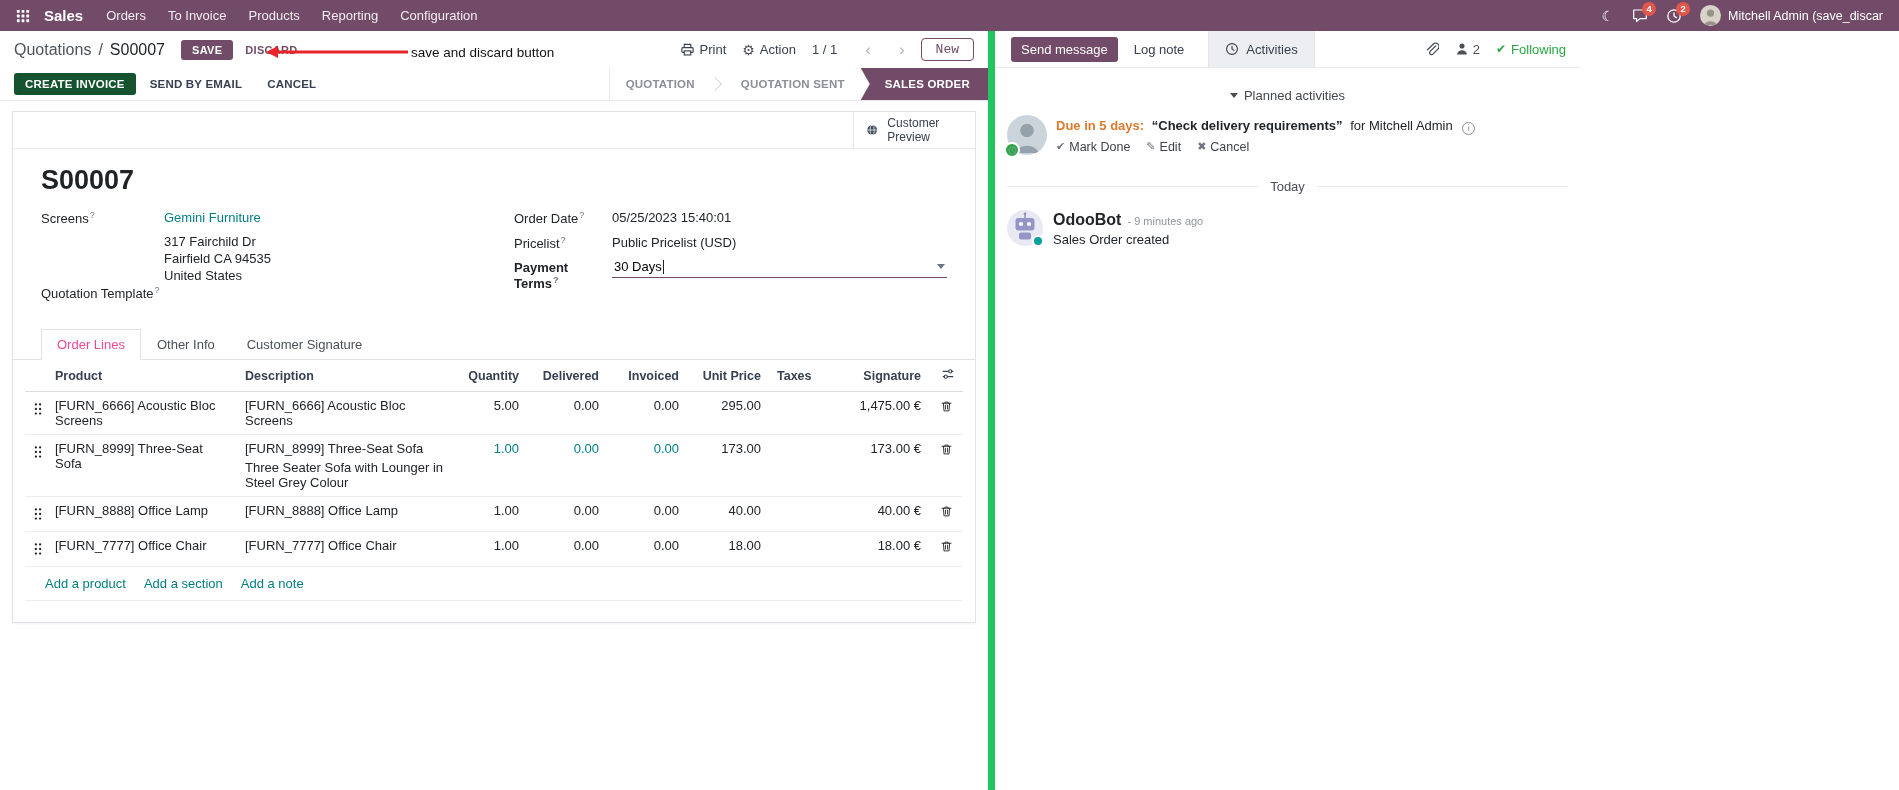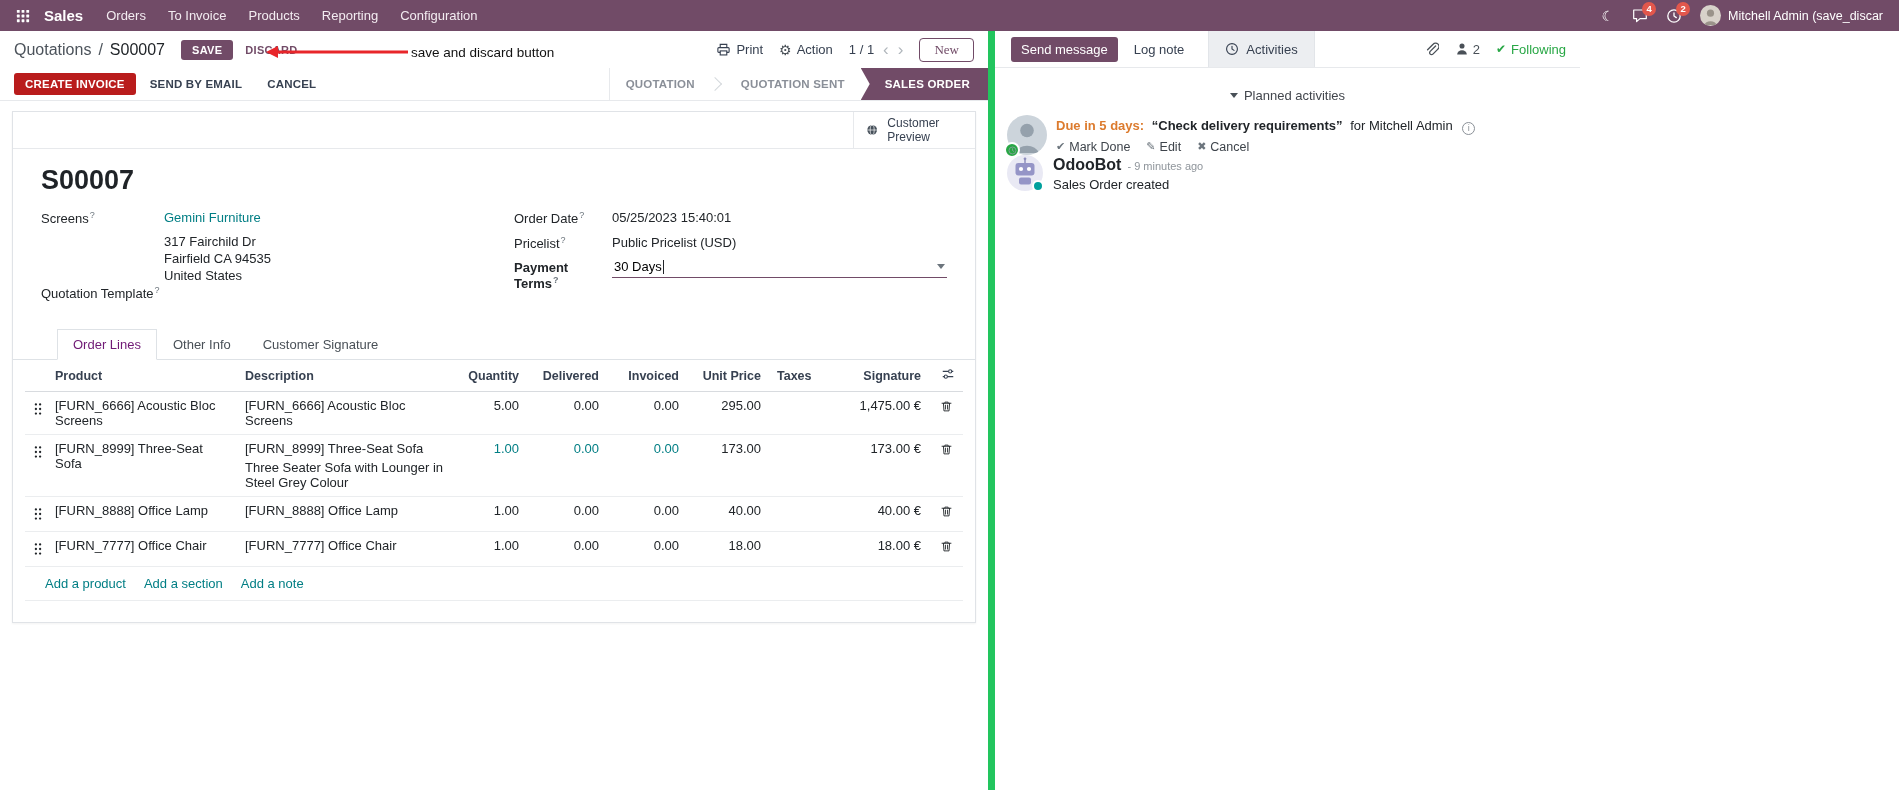--- a/index.html
+++ b/index.html
@@ -38,7 +38,7 @@
   .cp-right { display: flex; align-items: center; gap: 16px; }
   .cp-item { display: flex; align-items: center; gap: 5px; font-size: 13px; color: #374151; cursor: pointer; }
   .gear-glyph { font-size: 14px; line-height: 1; color: #495057; }
-  .pager { display: flex; align-items: center; gap: 9px; }
+  .pager { display: flex; align-items: center; gap: 28px; }
   .pager-count { font-size: 13px; color: #374151; cursor: pointer; }
   .pager-arrow { font-size: 17px; line-height: 1; color: #b0b6bc; cursor: pointer; }
   .new-btn { border: 1px solid #714B67; color: #714B67; background: #fff; font-size: 13px; padding: 3px 14px; border-radius: 4px; cursor: pointer; font-family: Liberation Serif, serif; }

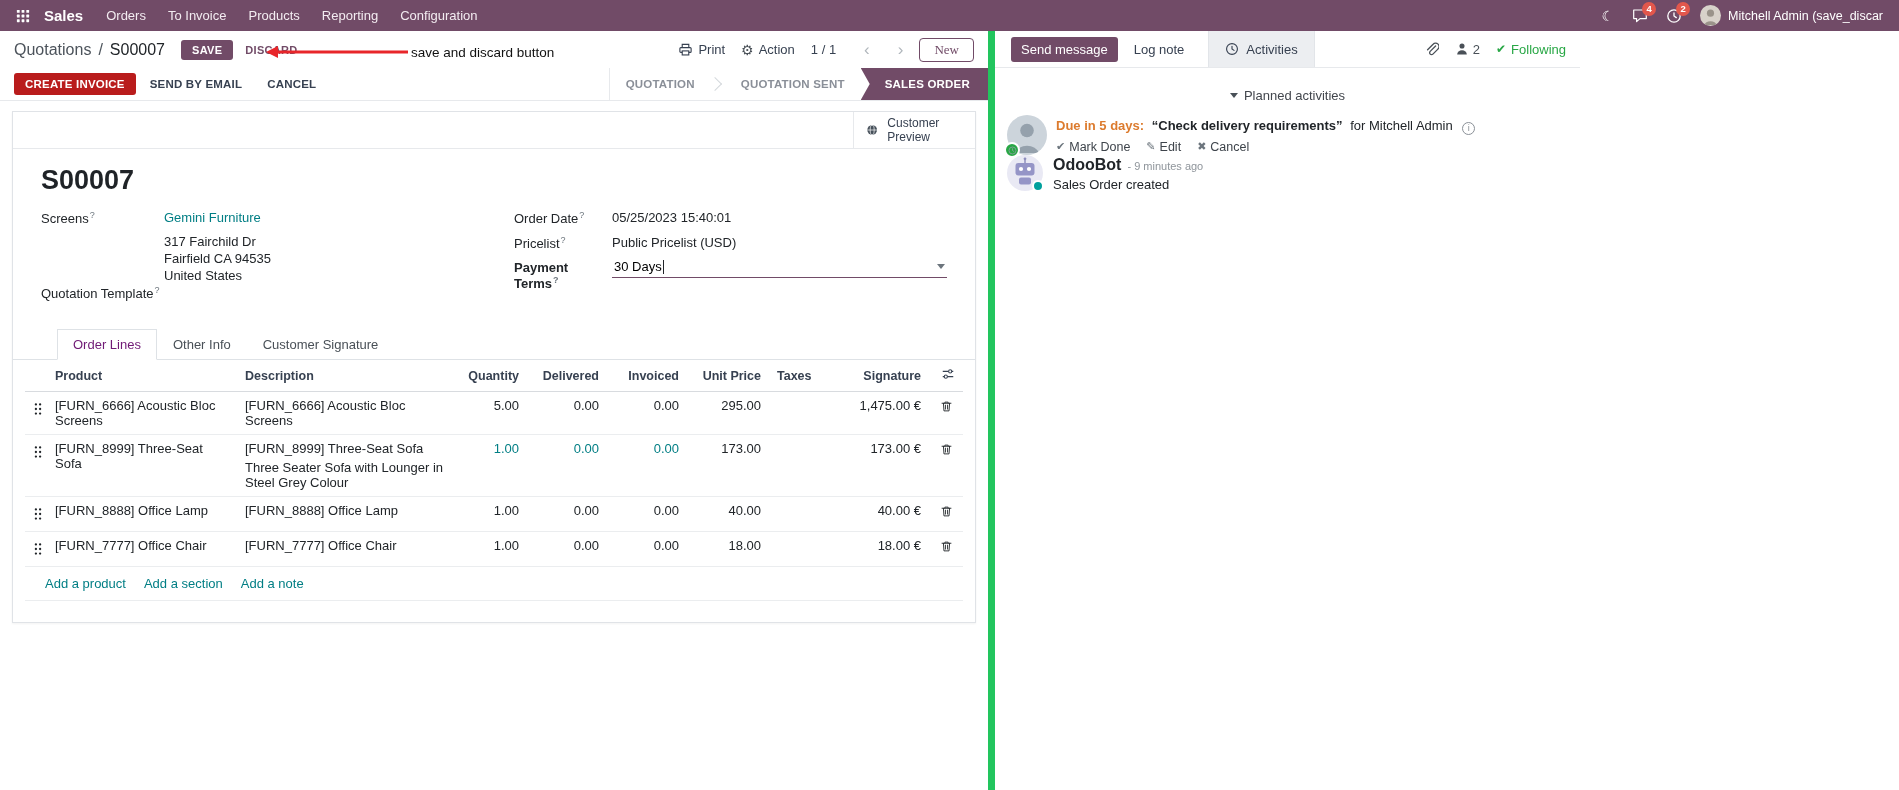--- a/index.html
+++ b/index.html
@@ -41,7 +41,7 @@
   .pager { display: flex; align-items: center; gap: 28px; }
   .pager-count { font-size: 13px; color: #374151; cursor: pointer; }
   .pager-arrow { font-size: 17px; line-height: 1; color: #b0b6bc; cursor: pointer; }
-  .new-btn { border: 1px solid #714B67; color: #714B67; background: #fff; font-size: 13px; padding: 3px 14px; border-radius: 4px; cursor: pointer; font-family: Liberation Serif, serif; }
+  .new-btn { border: 1px solid #714B67; color: #714B67; background: #fff; font-size: 13px; padding: 3px 14px; border-radius: 4px; cursor: pointer; font-family: Liberation Mono, monospace; }
 
   
   .status-row { flex: 0 0 33px; height: 33px; display: flex; justify-content: space-between; border-bottom: 1px solid #e7e9ec; }

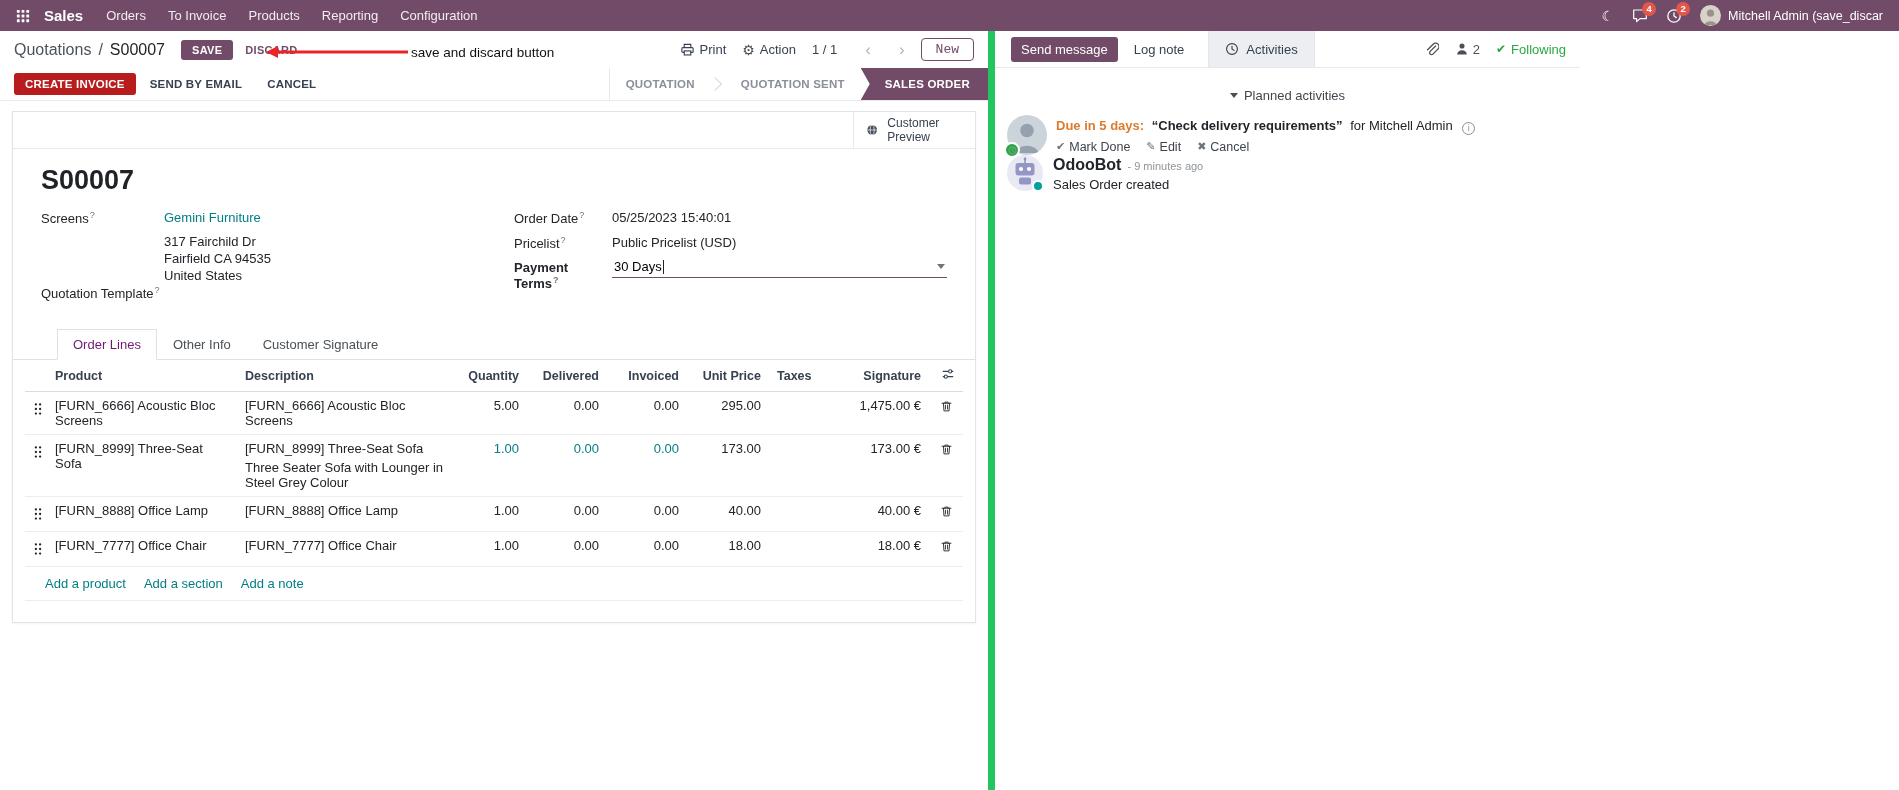--- a/index.html
+++ b/index.html
@@ -46,7 +46,7 @@
   
   .status-row { flex: 0 0 33px; height: 33px; display: flex; justify-content: space-between; border-bottom: 1px solid #e7e9ec; }
   .sb-left { display: flex; align-items: center; gap: 3px; padding-left: 14px; }
-  .btn-primary-sm { background: #b91c1c; color: #fff; border: none; border-radius: 3px; font-size: 11.5px; font-weight: 700; letter-spacing: .2px; padding: 5px 11px; cursor: pointer; font-family: inherit; }
+  .btn-primary-sm { background: #14532d; color: #fff; border: none; border-radius: 3px; font-size: 11.5px; font-weight: 700; letter-spacing: .2px; padding: 5px 11px; cursor: pointer; font-family: inherit; }
   .btn-plain-sm { background: none; border: none; color: #374151; font-size: 11.5px; font-weight: 700; letter-spacing: .2px; padding: 5px 11px; cursor: pointer; font-family: inherit; }
   .sb-steps { display: flex; align-items: stretch; border-left: 1px solid #e7e9ec; }
   .step { display: flex; align-items: center; padding: 0 16px; font-size: 11.5px; font-weight: 600; color: #8a8f98; letter-spacing: .2px; cursor: pointer; white-space: nowrap; }

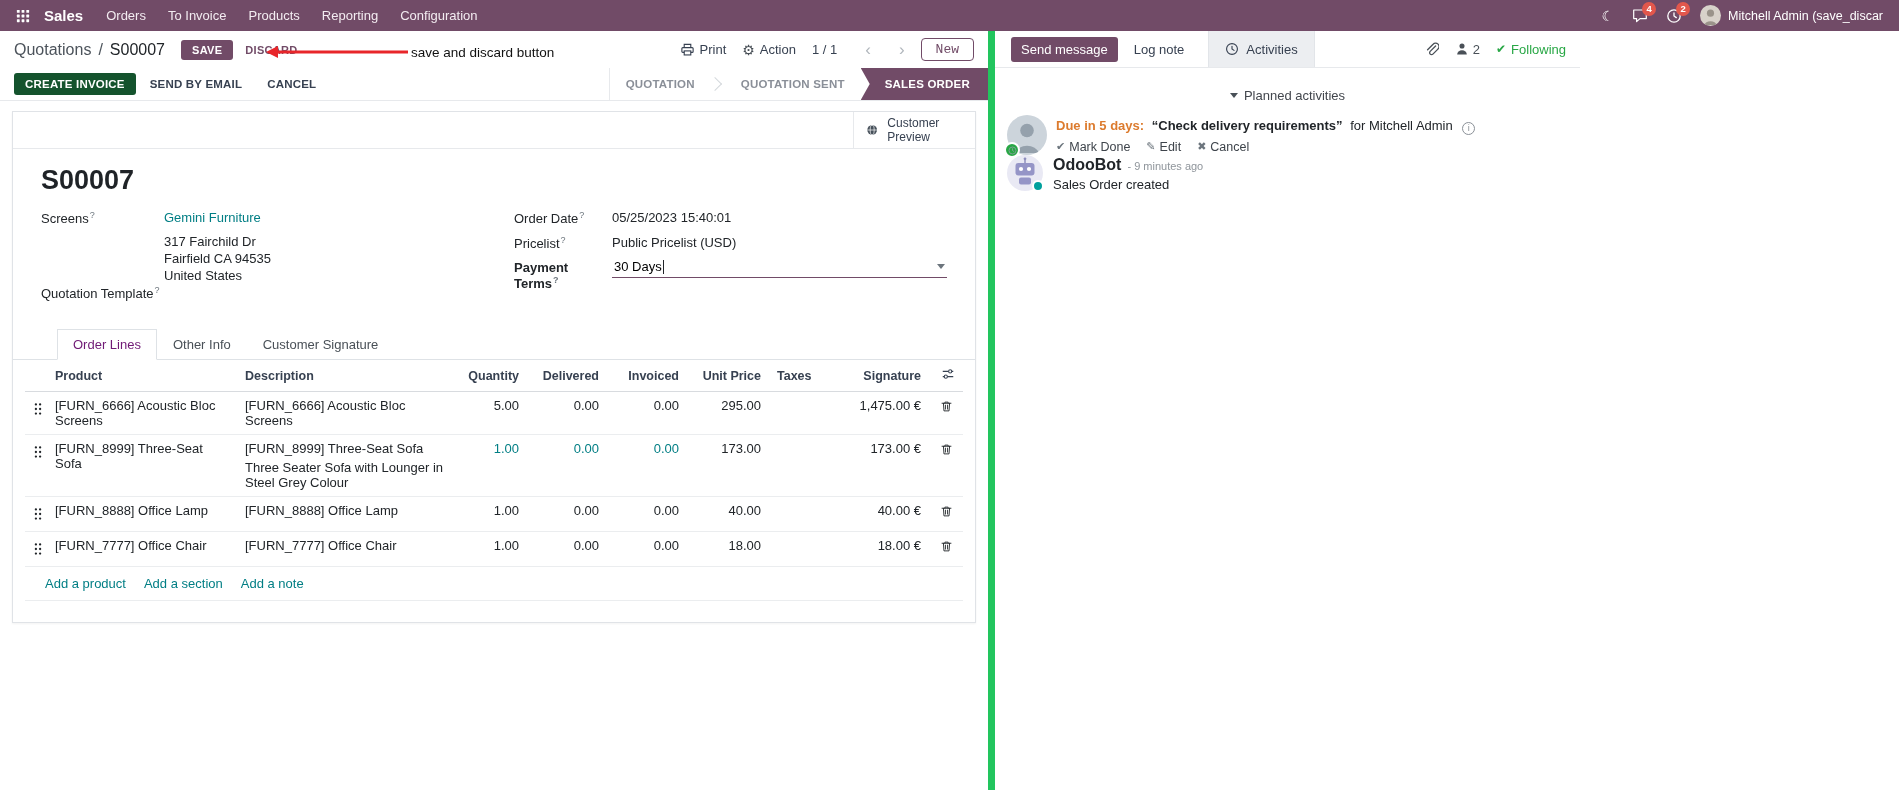--- a/index.html
+++ b/index.html
@@ -568,6 +568,11 @@
           </div>
         </div>
 
+        <div class="date-divider">
+          <span class="dline"></span>
+          <span>Today</span>
+          <span class="dline"></span>
+        </div>
 
         <div class="message-item">
           <span class="avatar36">

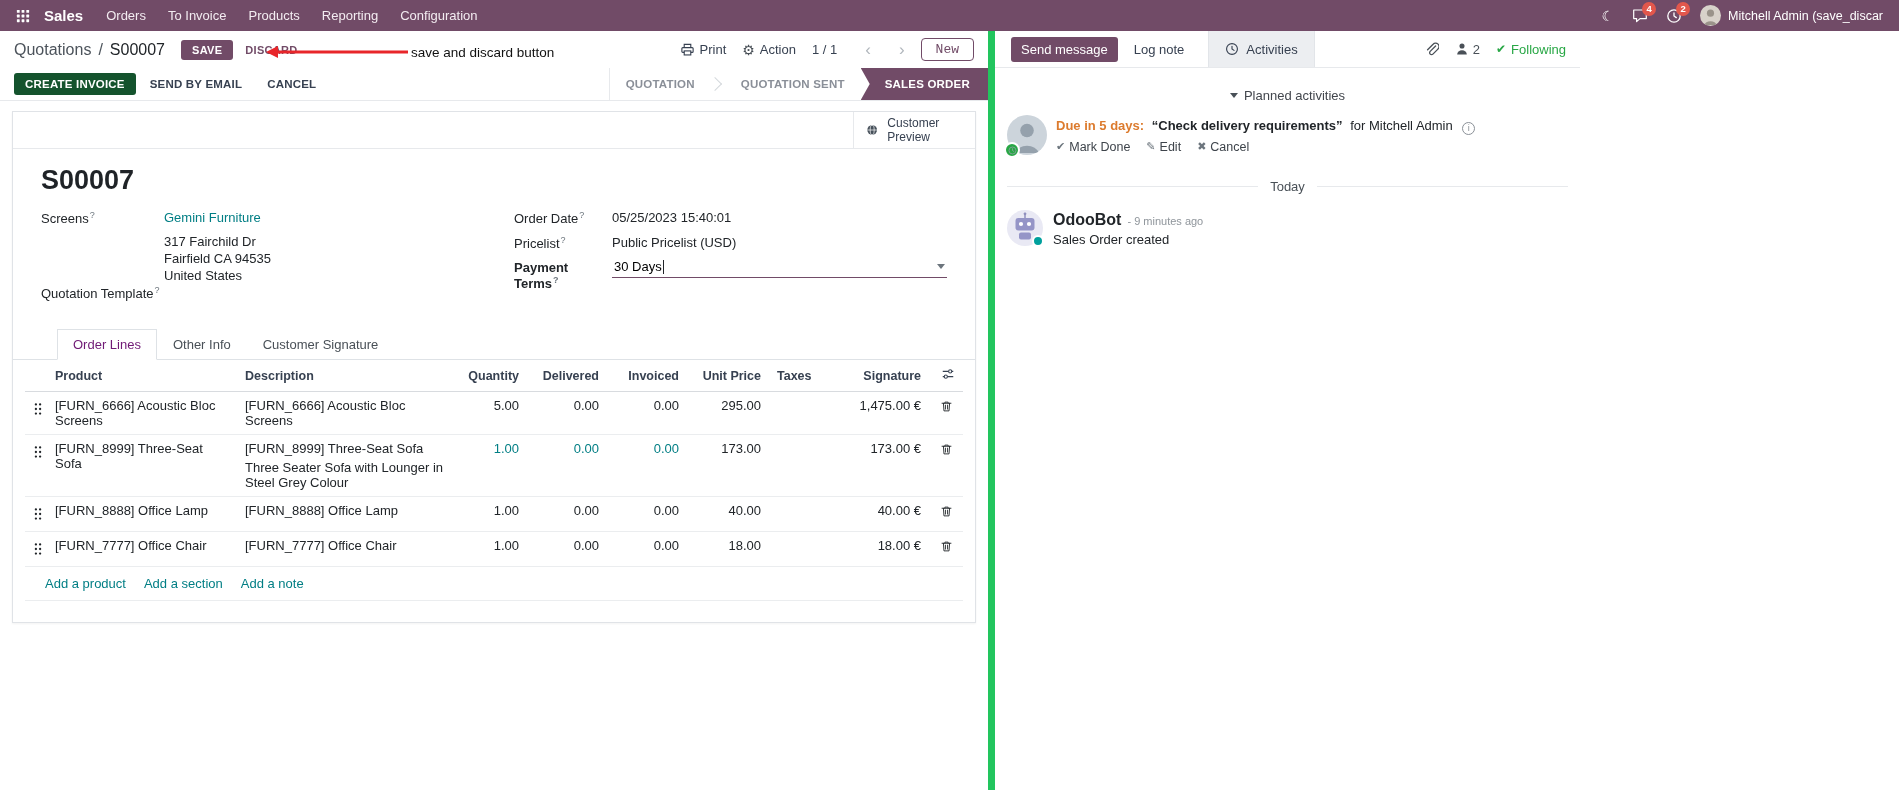--- a/index.html
+++ b/index.html
@@ -81,7 +81,7 @@
   .notebook { margin-top: 22px; }
   .tabs { display: flex; padding: 0 28px; border-bottom: 1px solid #dee2e6; }
   .tab { padding: 7px 15px; font-size: 13px; color: #495057; cursor: pointer; border: 1px solid transparent; margin-bottom: -1px; background: transparent; }
-  .tab.active { background: #fff; border-color: #dee2e6 #dee2e6 #fff; color: #701a75; font-weight: 500; margin-left: 16px; }
+  .tab.active { background: #fff; border-color: #dee2e6 #dee2e6 #fff; color: #ec4899; font-weight: 500; }
 
   
   .olines { margin: 0 12px; width: calc(100% - 24px); border-collapse: collapse; font-size: 13px; table-layout: fixed; }

